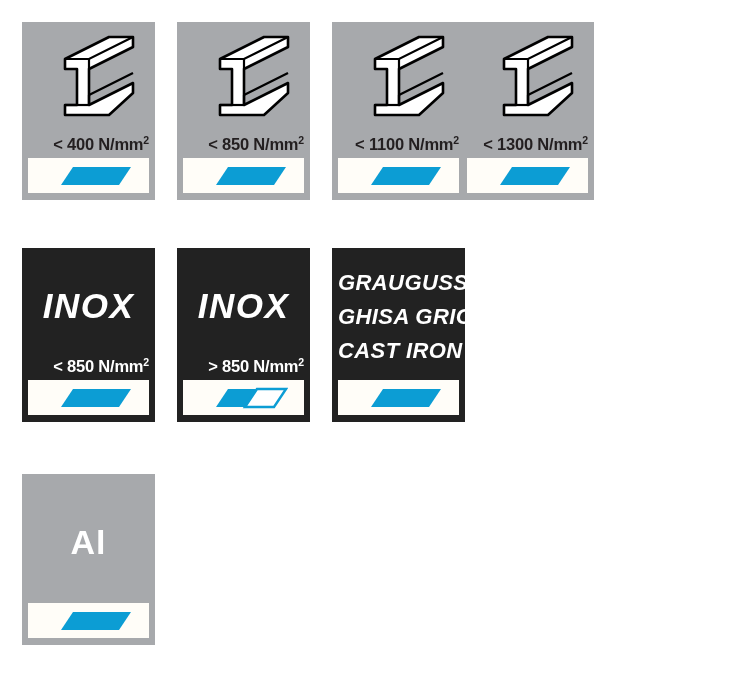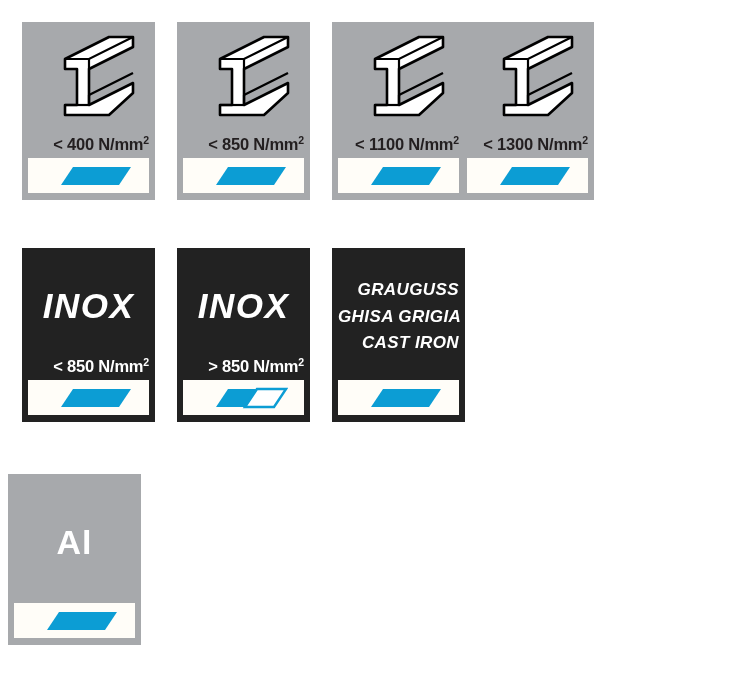--- a/index.html
+++ b/index.html
@@ -103,7 +103,7 @@
   }
   .multi-line {
     color: #ffffff;
-    font-size: 17px;
+    font-size: 22px;
     font-weight: bold;
     letter-spacing: 0.4px;
     line-height: 1.55;

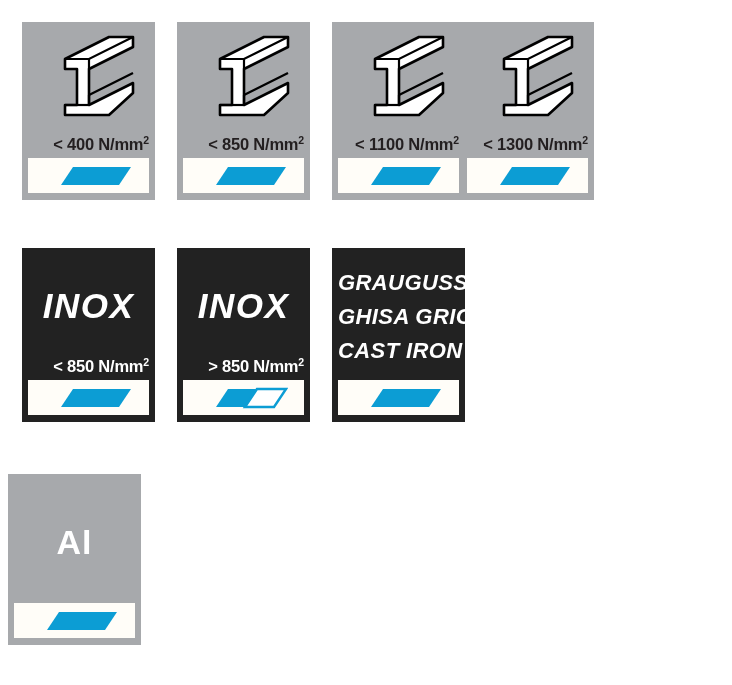--- a/index.html
+++ b/index.html
@@ -49,7 +49,7 @@
   .card.row2.c2 { left: 332px; }
 
   
-  .card.row3 { top: 474px; height: 171px; padding: 6px 6px 7px 6px; left: 8px; }
+  .card.row3 { top: 474px; height: 171px; padding: 6px 6px 7px 6px; left: 22px; }
 
   
   .beam-wrap {

